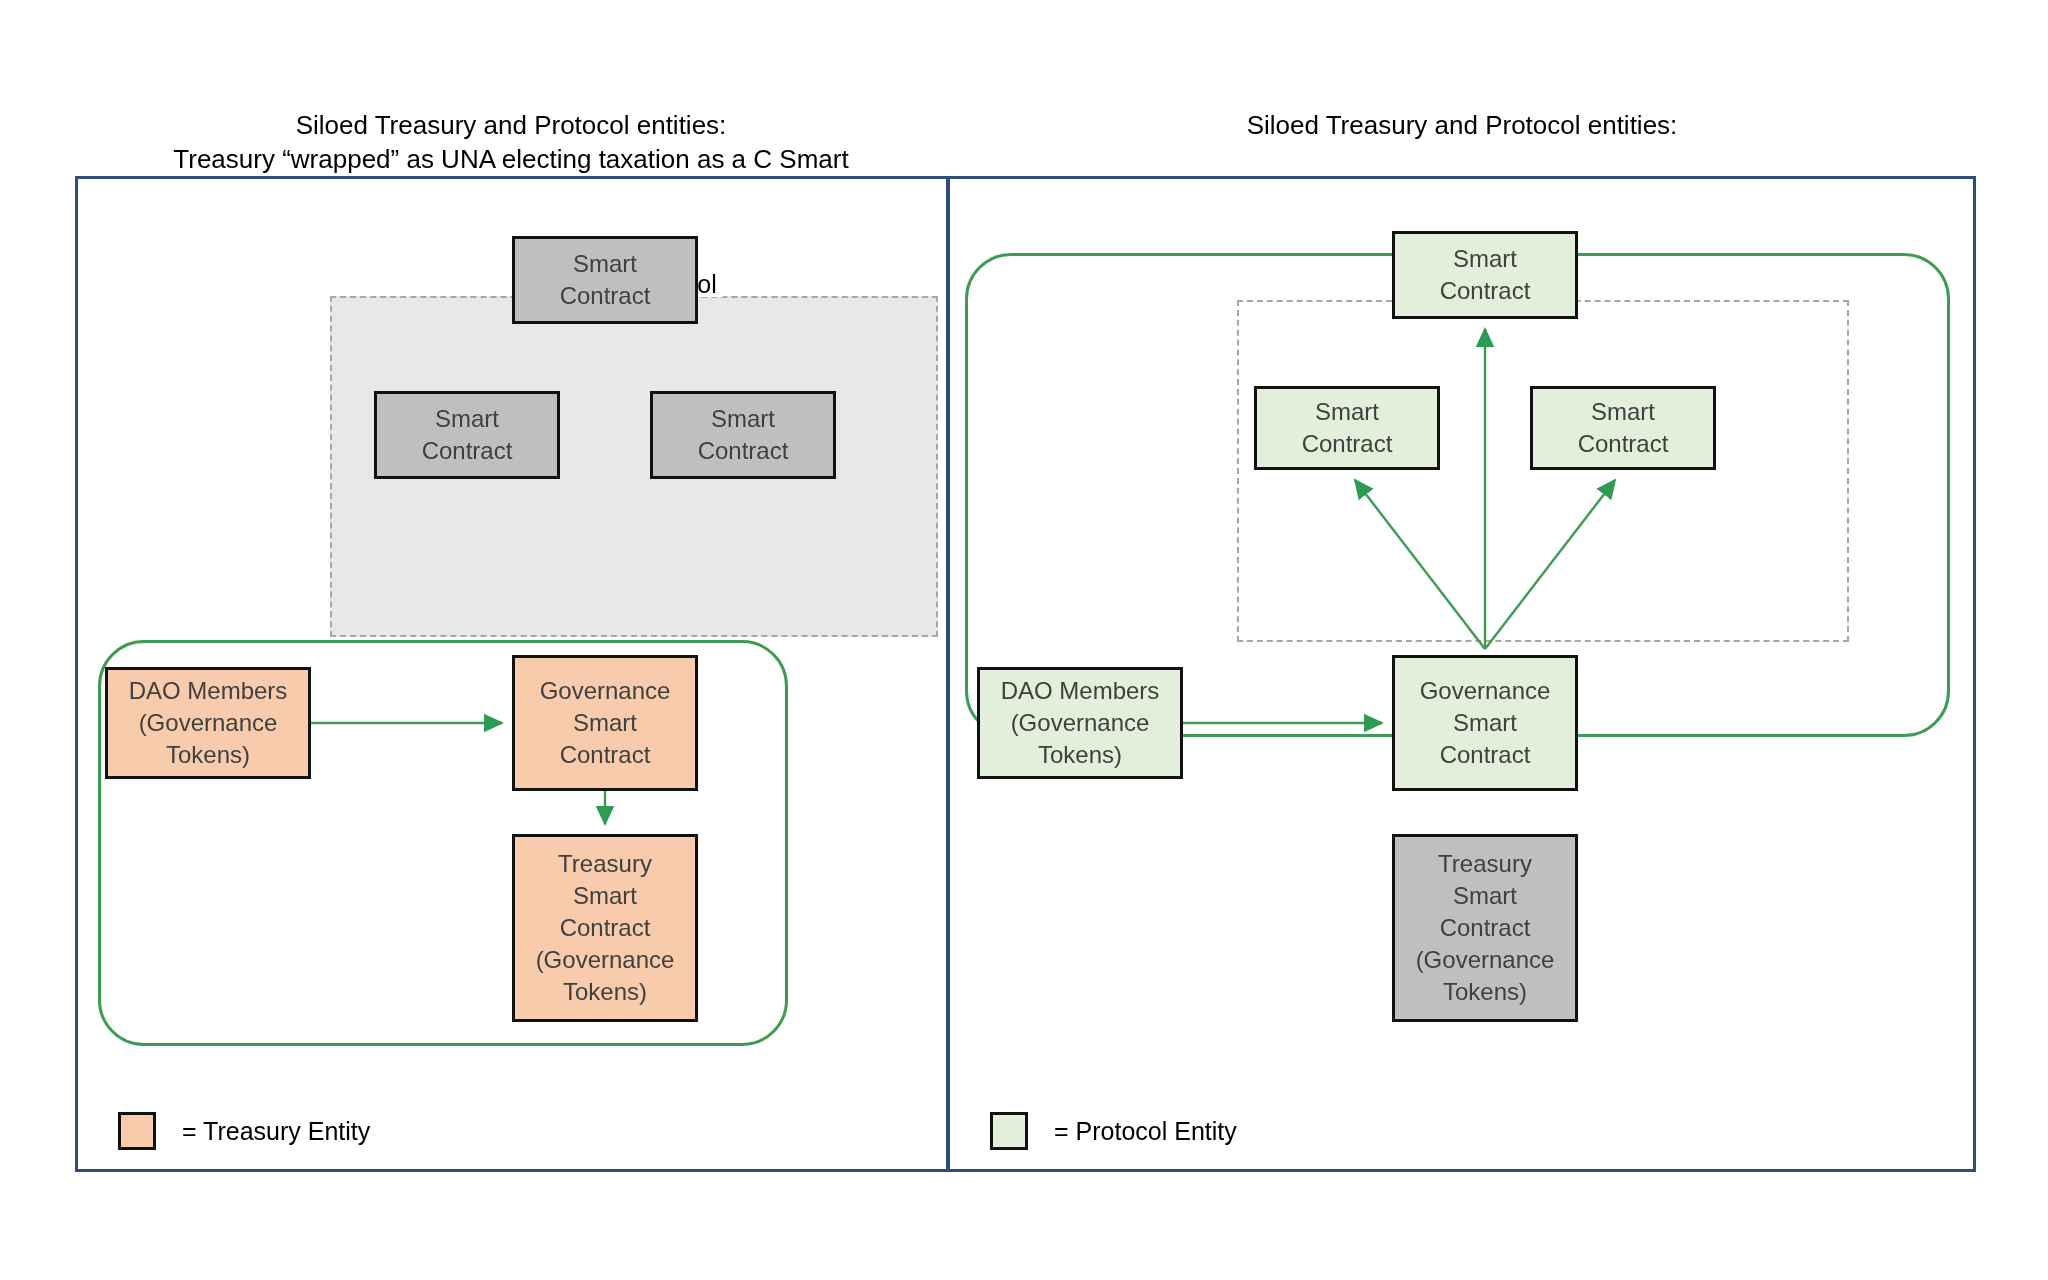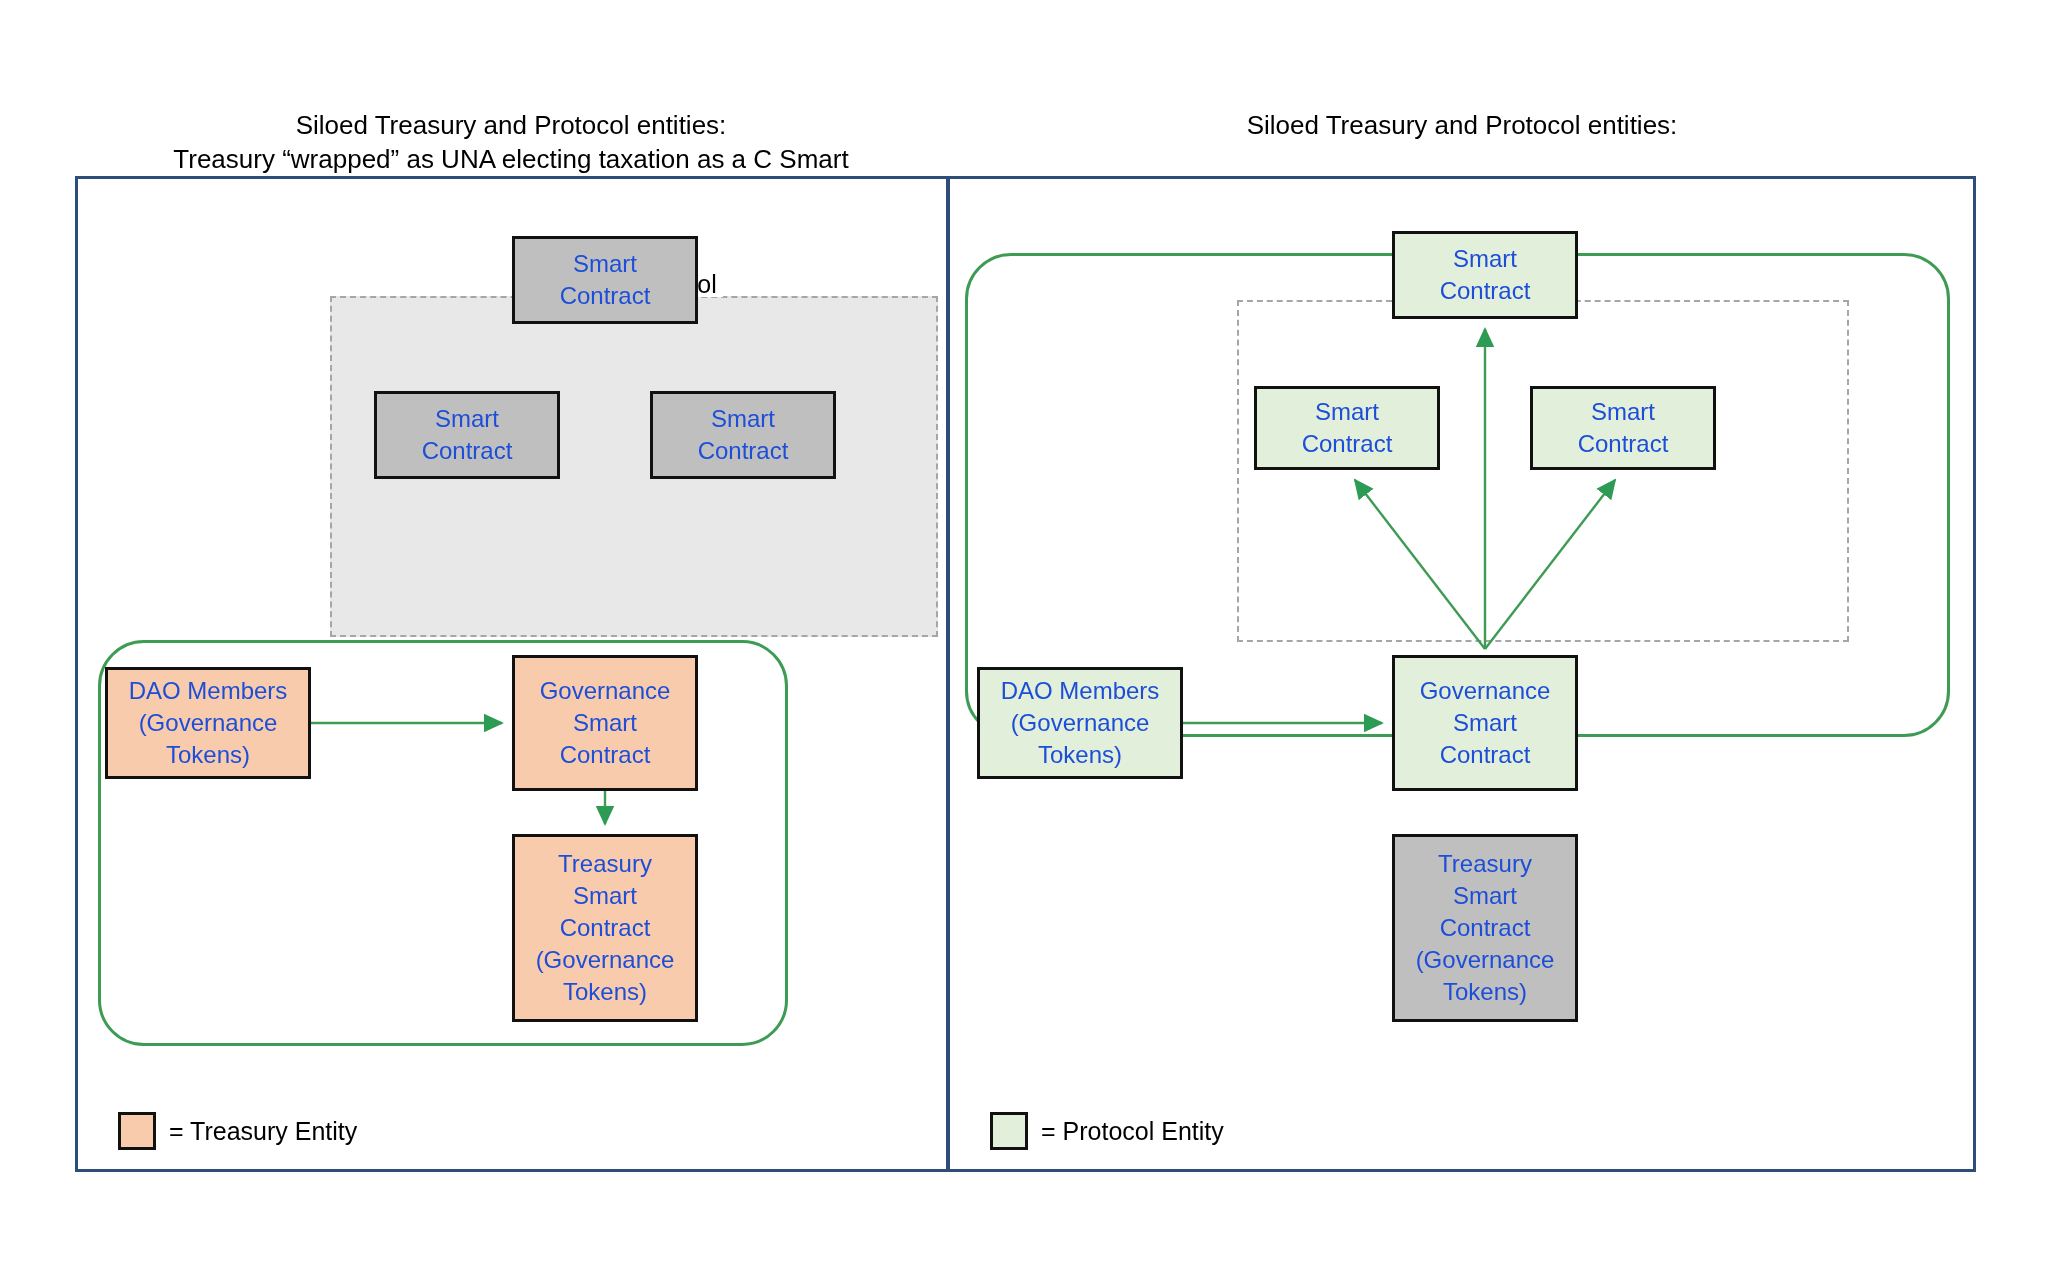--- a/index.html
+++ b/index.html
@@ -92,7 +92,7 @@
     justify-content: center;
     font-size: 24px;
     line-height: 1.33;
-    color: #1d4ed8;
+    color: #404040;
     text-align: left;
     z-index: 4;
   }

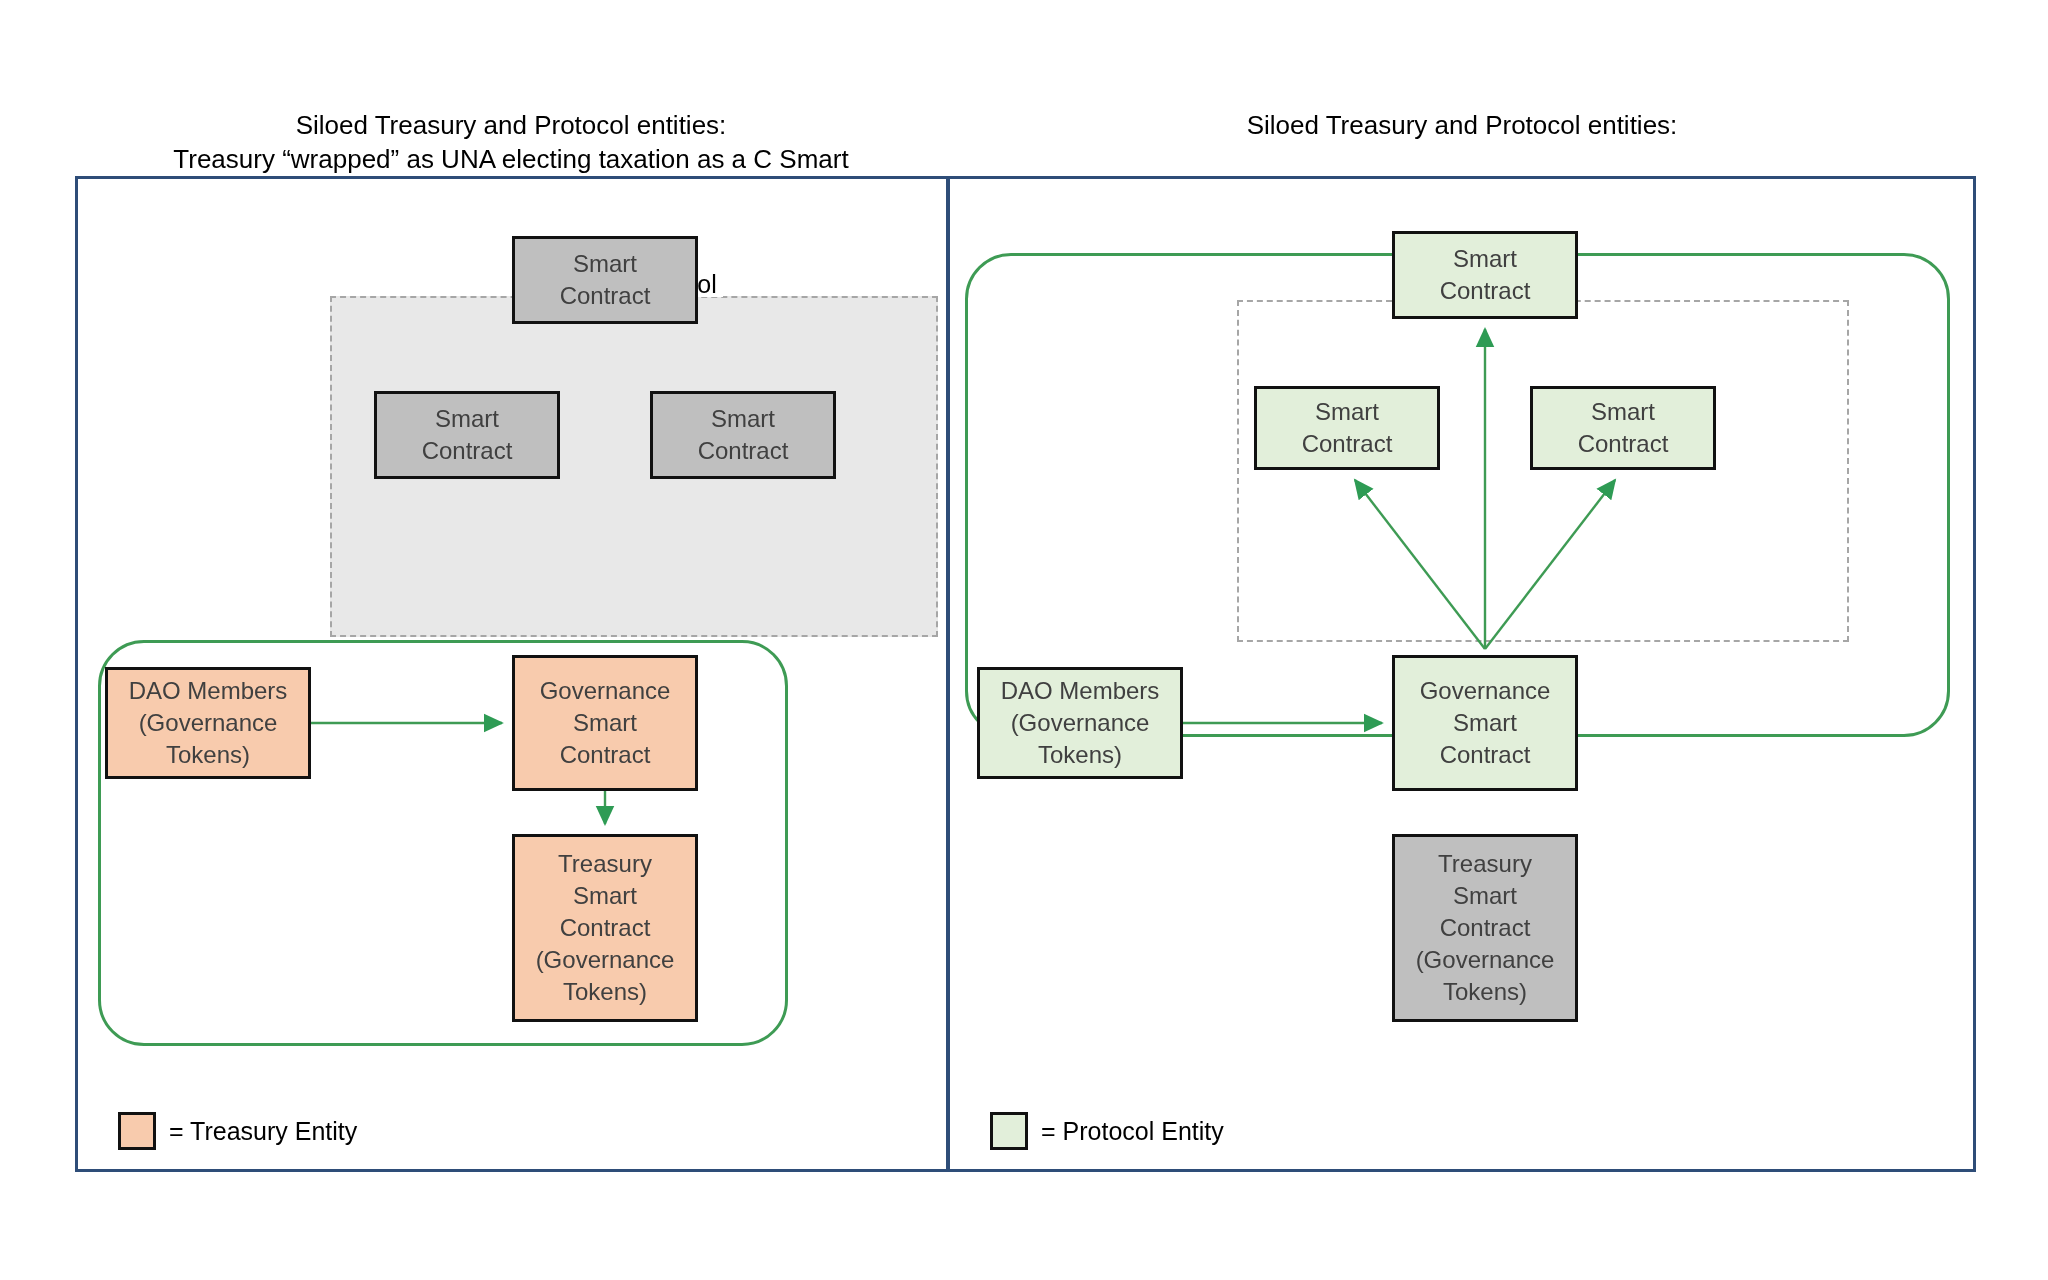--- a/index.html
+++ b/index.html
@@ -132,7 +132,7 @@
     position: absolute;
     display: flex;
     align-items: center;
-    gap: 13px;
+    gap: 26px;
     font-size: 25px;
     color: #000;
     white-space: nowrap;

